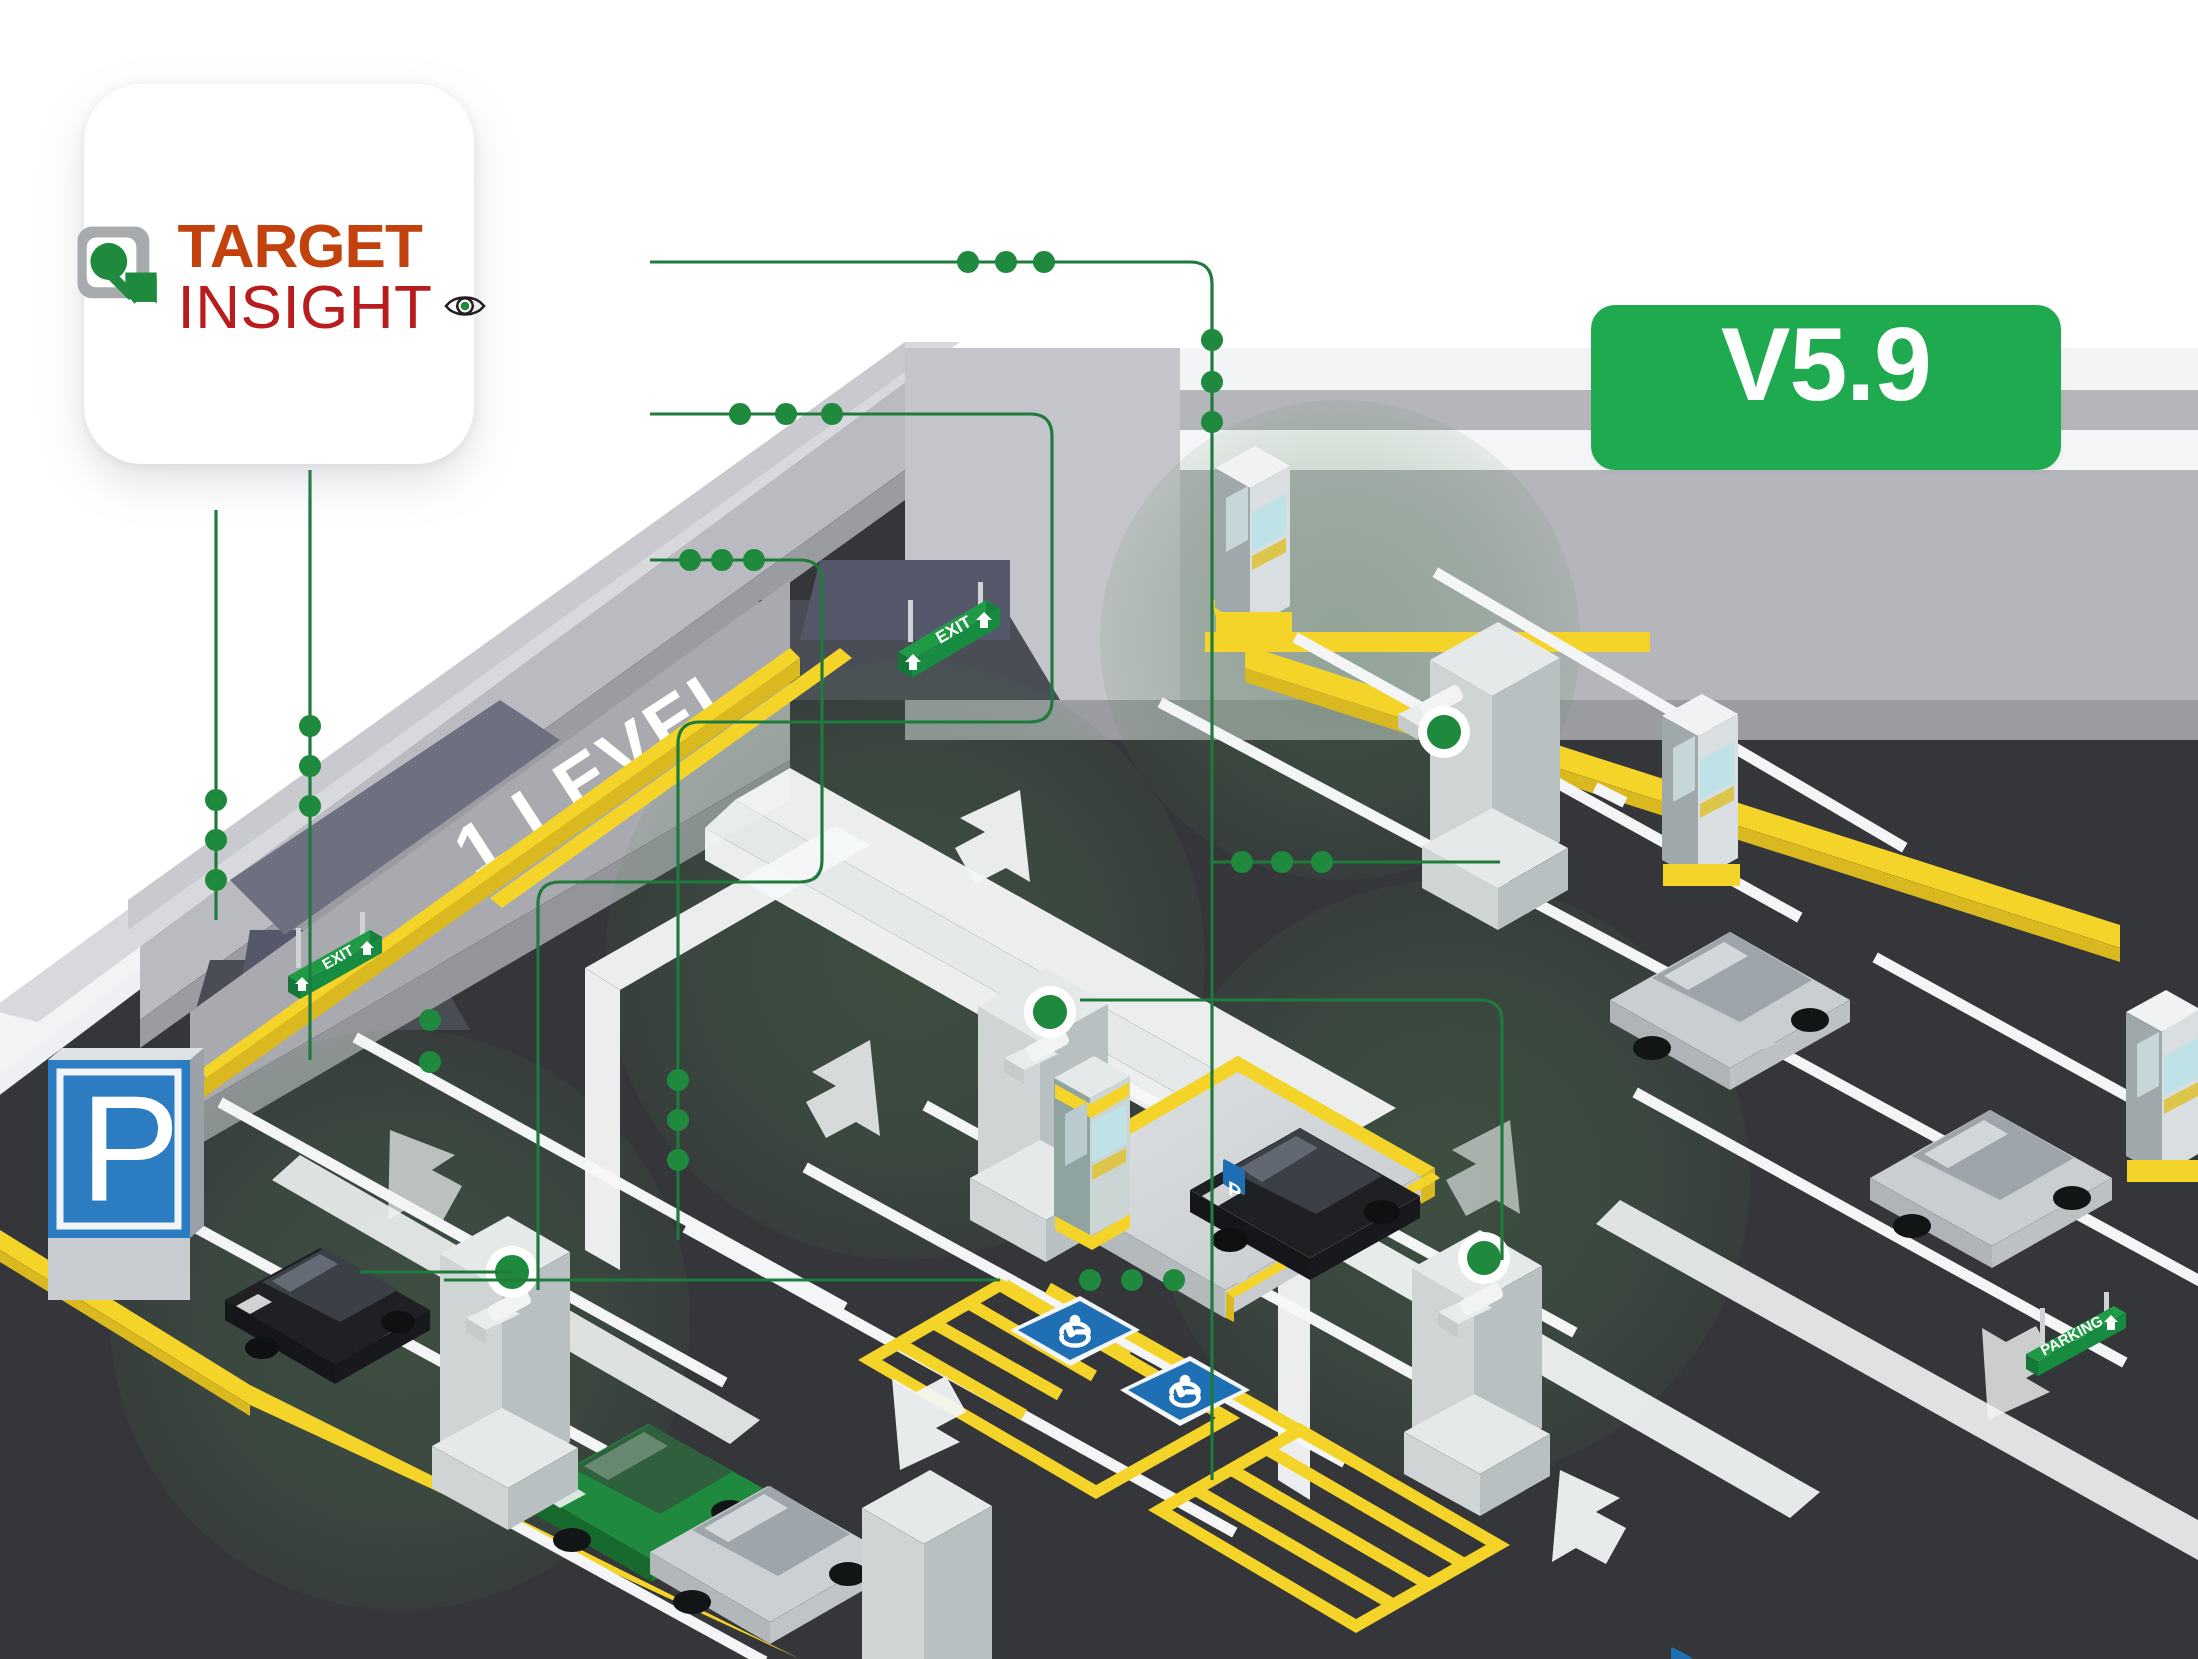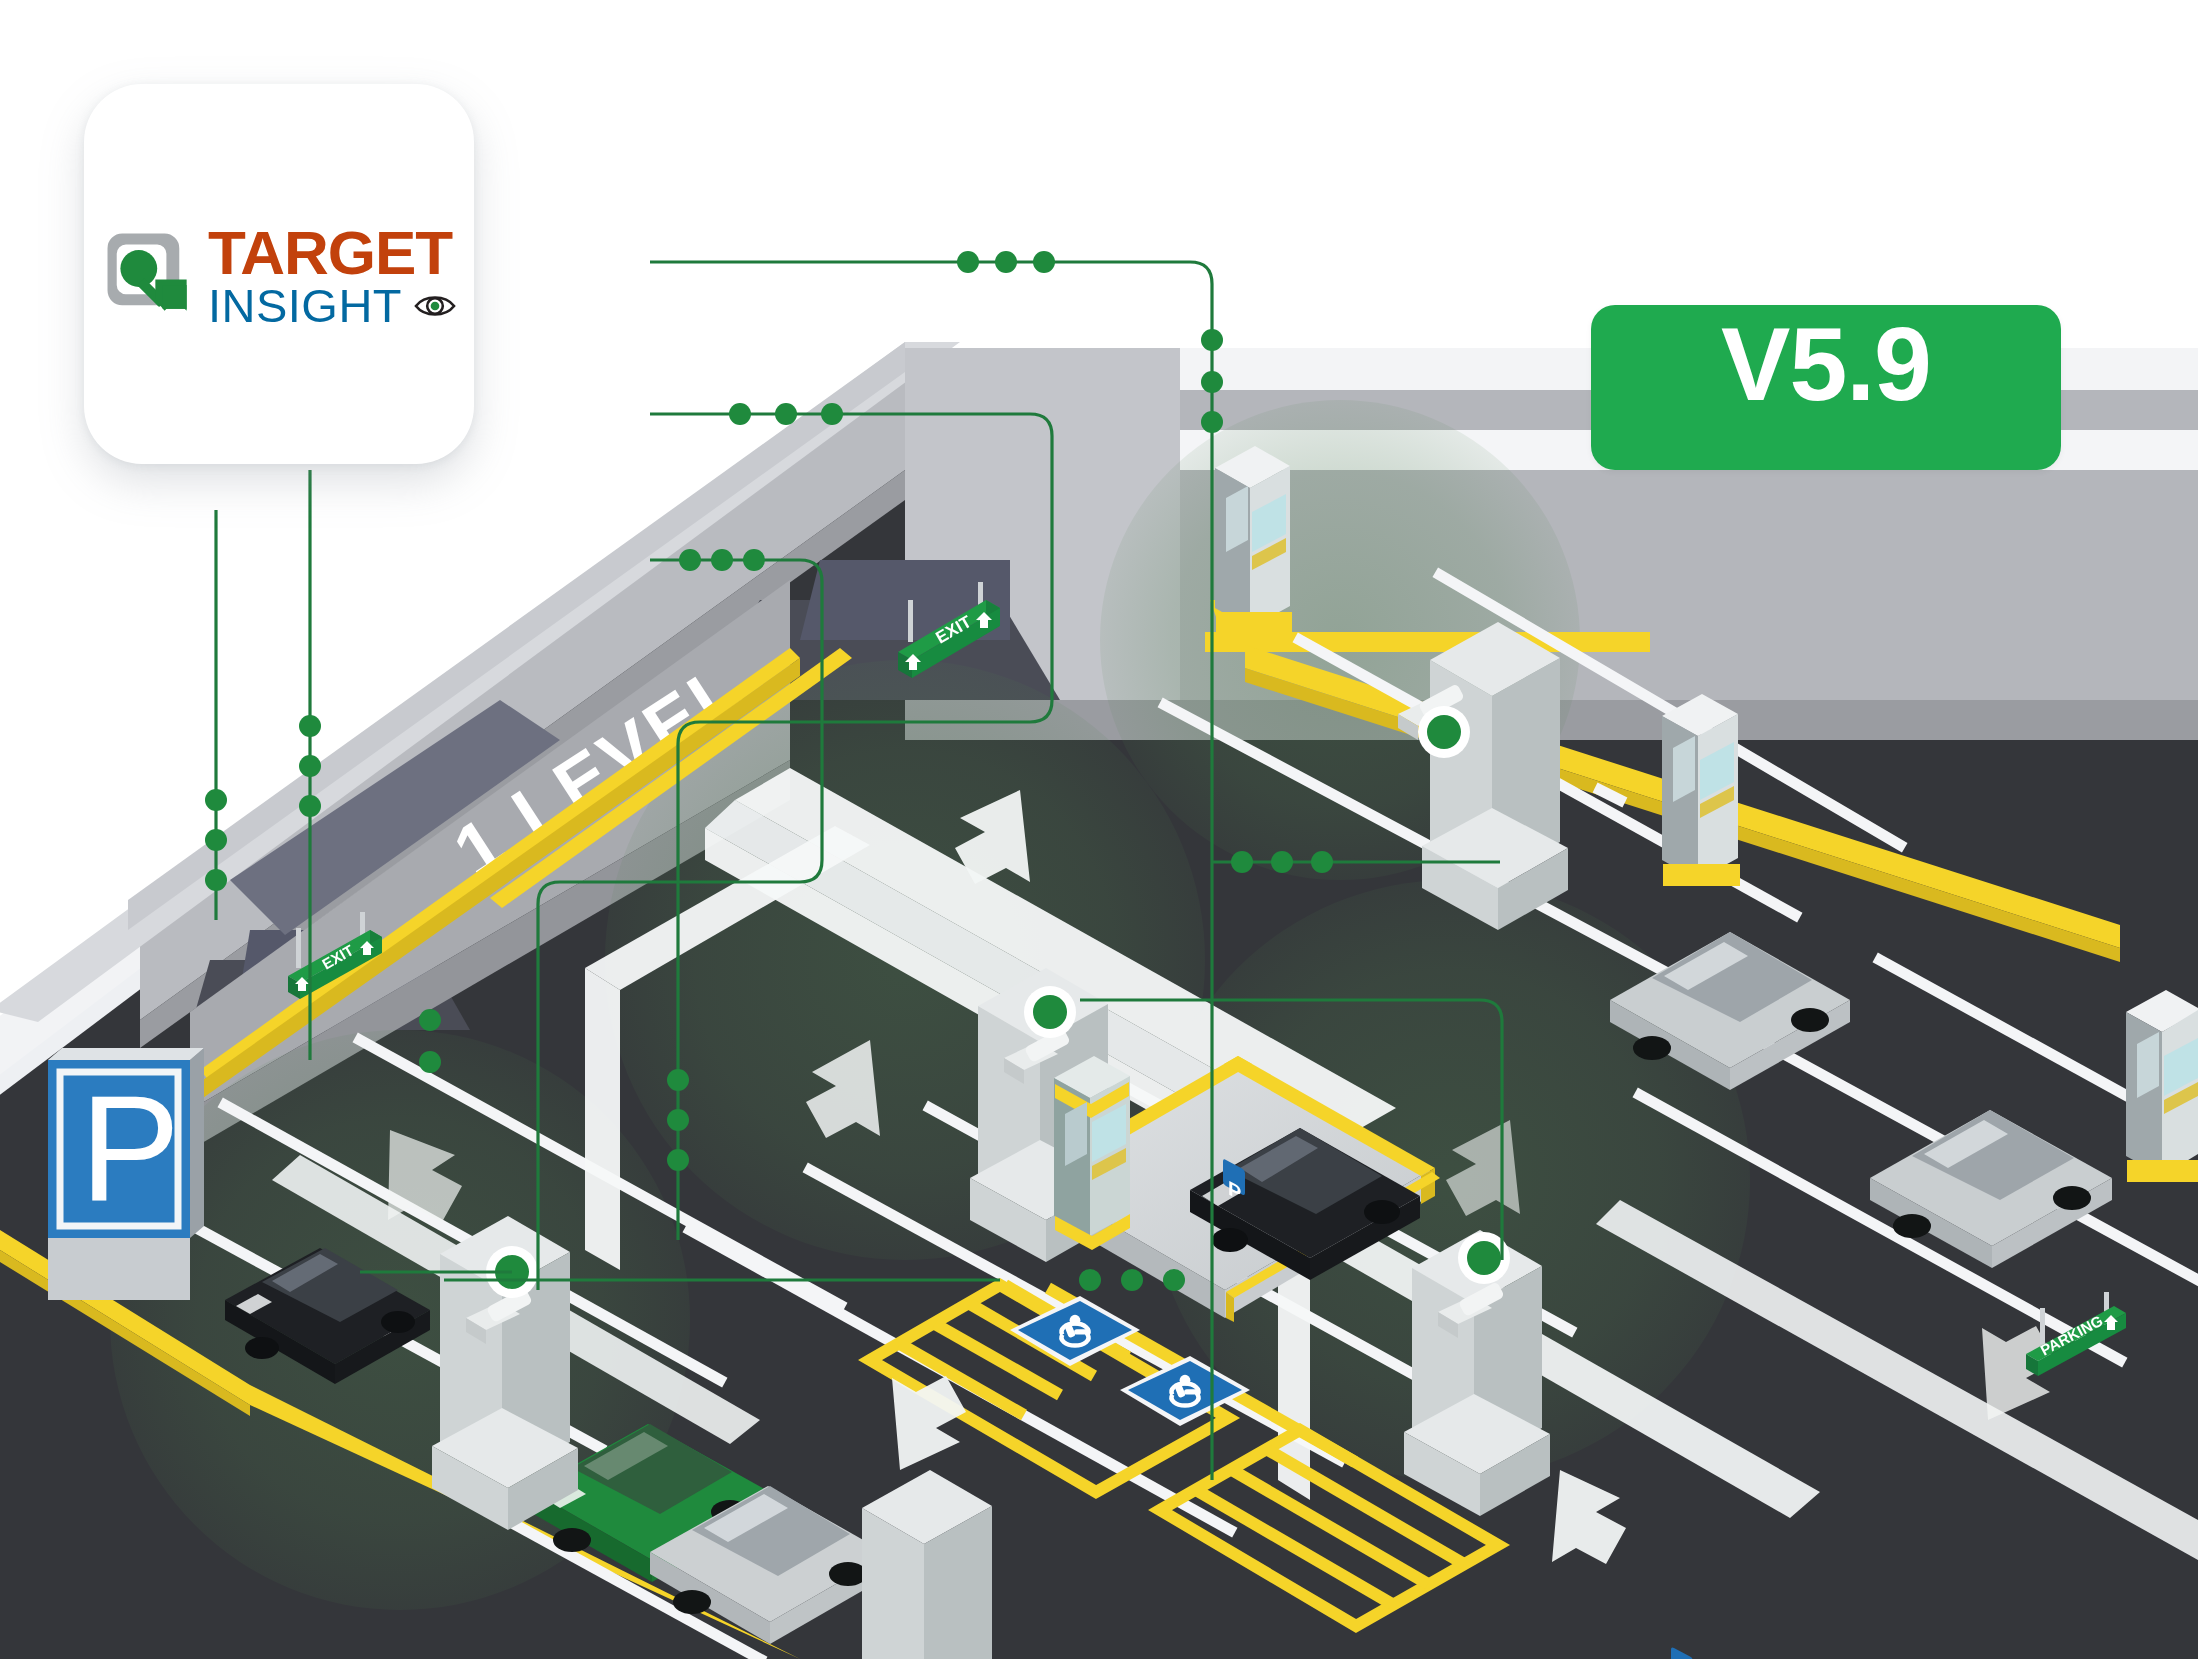--- a/index.html
+++ b/index.html
@@ -26,8 +26,8 @@
   }
   .logo-sub{display:flex;align-items:center;gap:12px;margin-top:3px;}
   .logo-insight{
-    font-family:"Liberation Sans",sans-serif;font-weight:400;font-size:47px;
-    letter-spacing:.5px;color:#0369a1;
+    font-family:"Liberation Sans",sans-serif;font-weight:400;font-size:62px;
+    letter-spacing:.5px;color:#b91c1c;
   }
   .eye-icon{width:42px;height:26px;}
 

